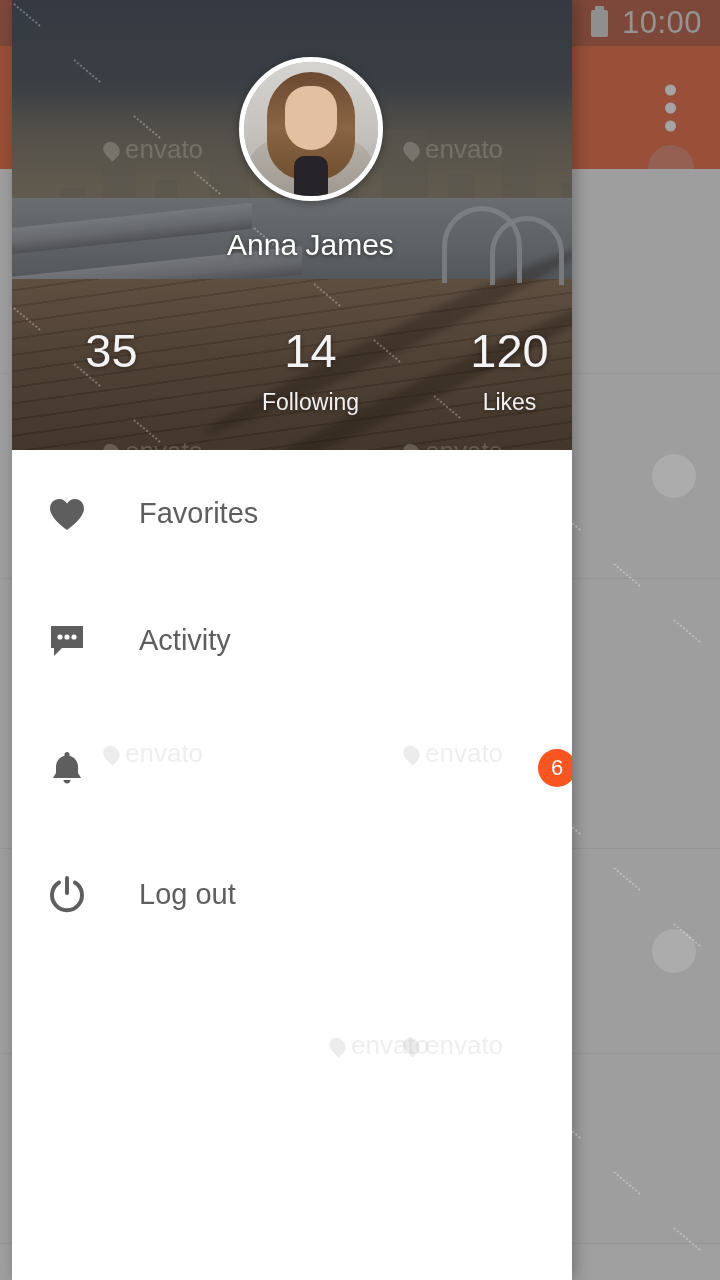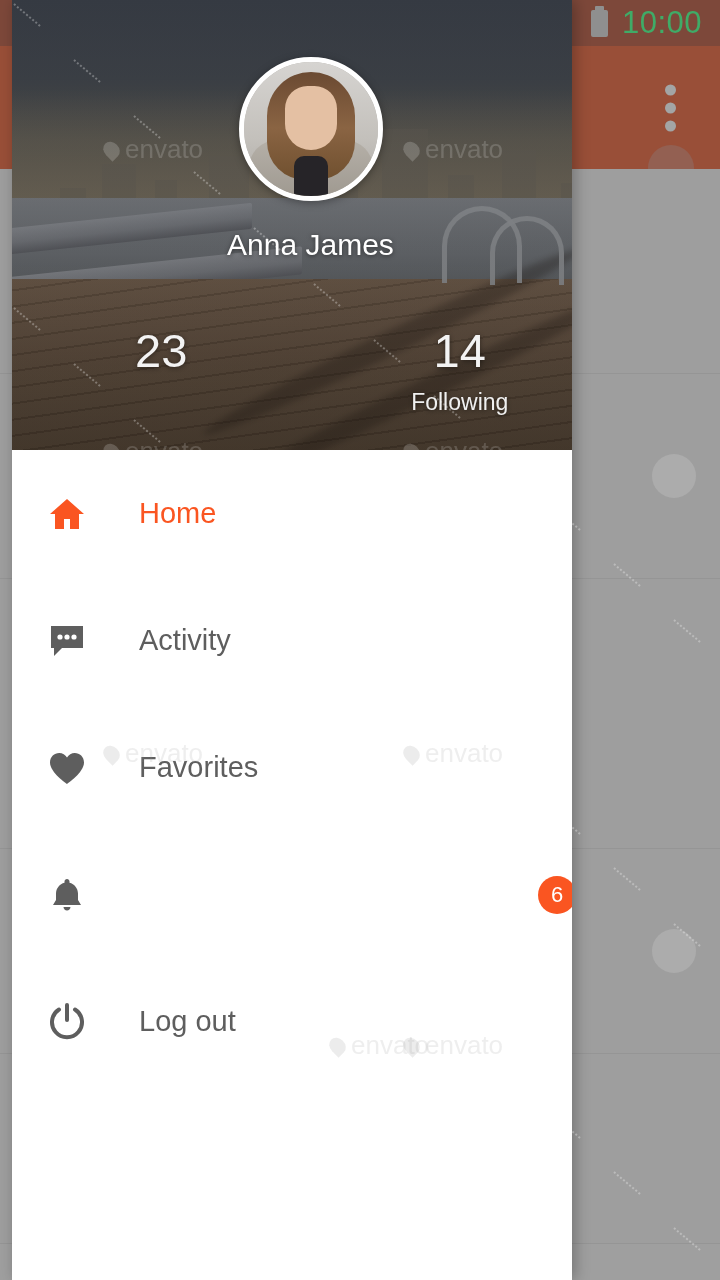--- a/index.html
+++ b/index.html
@@ -37,7 +37,7 @@
     width: 9px; height: 4px; background: #9b9b9b; border-radius: 1px 1px 0 0;
   }
   .bg-clock {
-    color: #22c55e; font-size: 31px; letter-spacing: 0.5px;
+    color: #a3a3a3; font-size: 31px; letter-spacing: 0.5px;
     font-family: "Liberation Sans", sans-serif;
   }
   .bg-appbar {

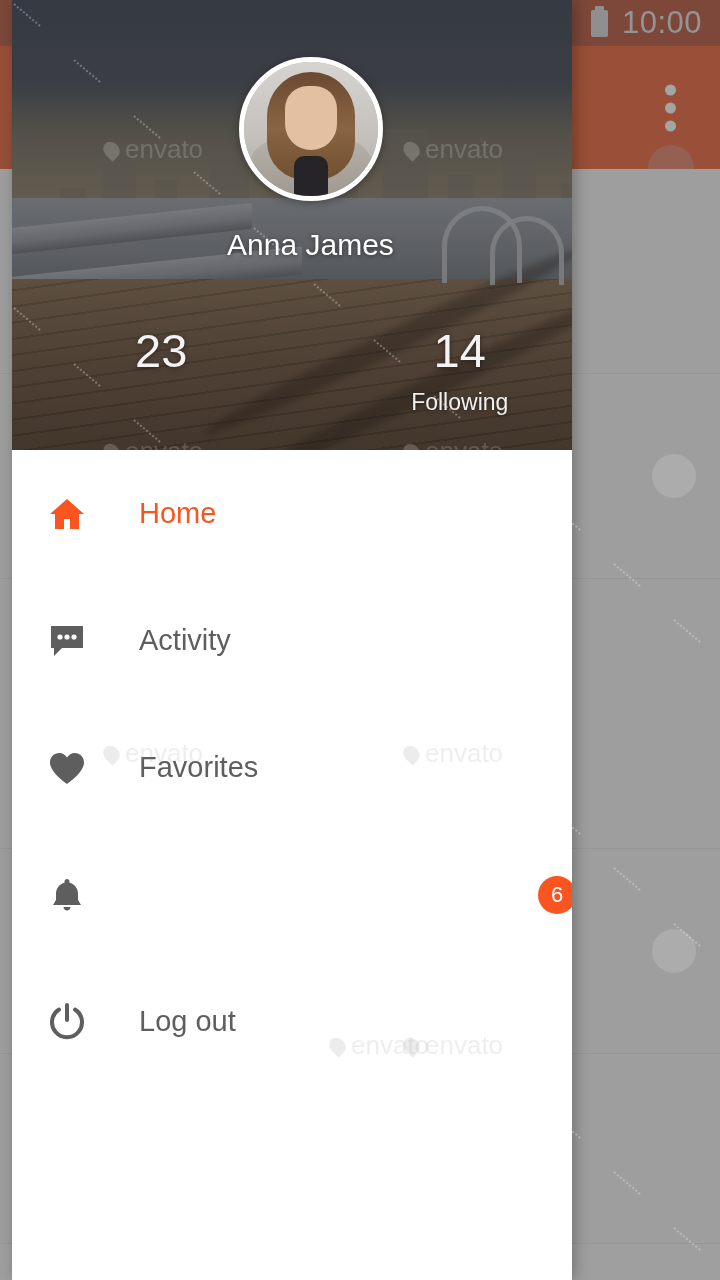--- a/index.html
+++ b/index.html
@@ -339,7 +339,7 @@
 
       <div class="stats">
         <div class="stat">
-          <div class="stat-num">23</div>
+          <div class="stat-num">35</div>
         </div>
         <div class="stat">
           <div class="stat-num">14</div>

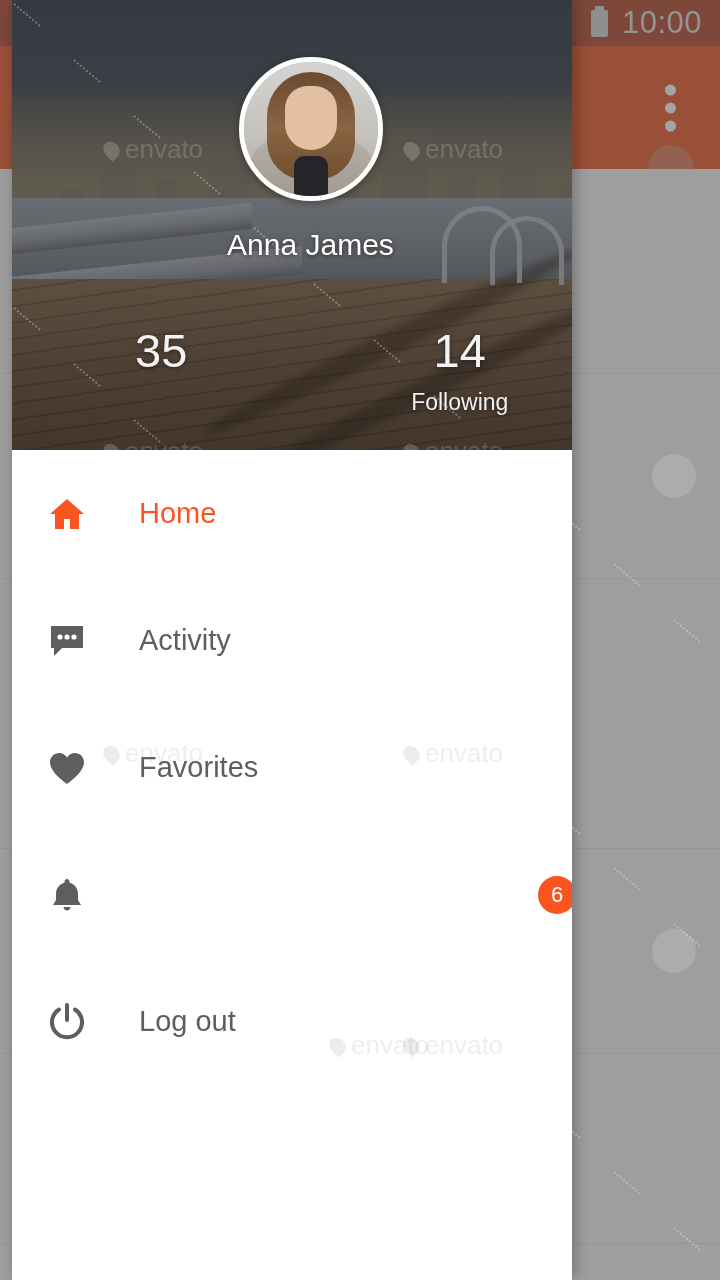--- a/index.html
+++ b/index.html
@@ -344,6 +344,10 @@
         <div class="stat">
           <div class="stat-num">14</div>
           <div class="stat-label">Following</div>
+        </div>
+        <div class="stat">
+          <div class="stat-num">120</div>
+          <div class="stat-label">Likes</div>
         </div>
       </div>
     </div>

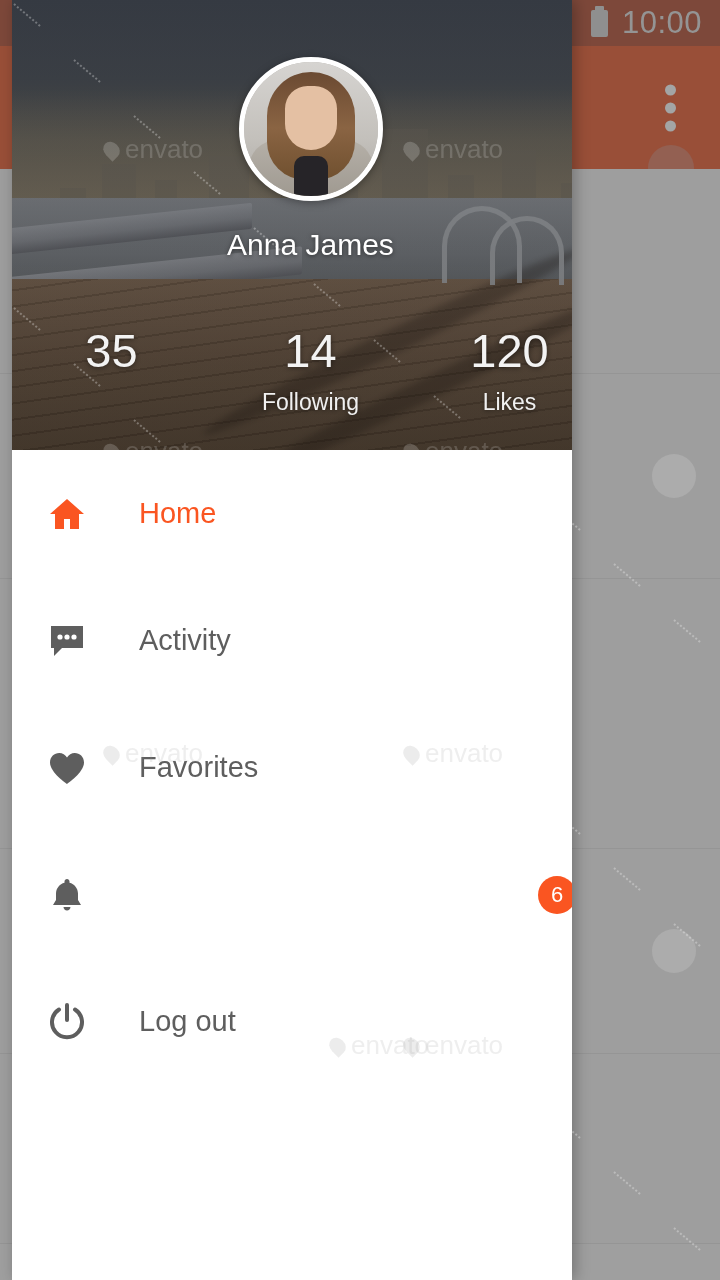--- a/index.html
+++ b/index.html
@@ -354,14 +354,6 @@
 
     <nav class="menu">
 
-      <div class="menu-item active">
-        <span class="menu-icon">
-          <svg width="38" height="34" viewBox="0 0 38 34">
-            <path d="M19 2L2 17h5v15h9v-10h6v10h9V17h5L19 2z" fill="#fa5521"></path>
-          </svg>
-        </span>
-        <span class="menu-label">Home</span>
-      </div>
 
       <div class="menu-item">
         <span class="menu-icon">

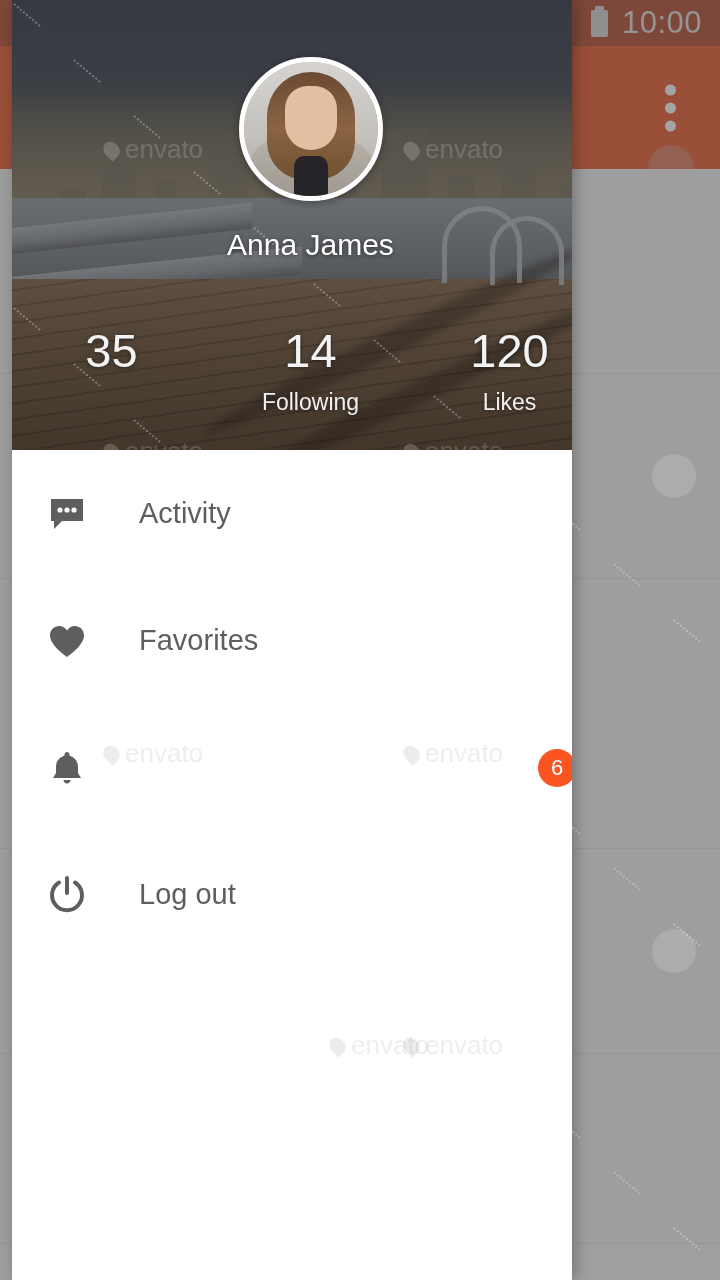--- a/index.html
+++ b/index.html
@@ -357,6 +357,15 @@
 
       <div class="menu-item">
         <span class="menu-icon">
+          <svg width="38" height="34" viewBox="0 0 38 34">
+            <path d="M19 33S2 21.5 2 11.5C2 5.7 6.4 2 11.2 2c3.3 0 6.2 1.9 7.8 4.6C20.6 3.9 23.5 2 26.8 2 31.6 2 36 5.7 36 11.5 36 21.5 19 33 19 33z" fill="#5e5e5e"></path>
+          </svg>
+        </span>
+        <span class="menu-label">Favorites</span>
+      </div>
+
+      <div class="menu-item">
+        <span class="menu-icon">
           <svg width="36" height="34" viewBox="0 0 36 34">
             <path d="M2 2h32v22H13l-8 8v-8H2V2z" fill="#5e5e5e"></path>
             <circle cx="11" cy="13" r="2.6" fill="#ffffff"></circle>
@@ -365,15 +374,6 @@
           </svg>
         </span>
         <span class="menu-label">Activity</span>
-      </div>
-
-      <div class="menu-item">
-        <span class="menu-icon">
-          <svg width="38" height="34" viewBox="0 0 38 34">
-            <path d="M19 33S2 21.5 2 11.5C2 5.7 6.4 2 11.2 2c3.3 0 6.2 1.9 7.8 4.6C20.6 3.9 23.5 2 26.8 2 31.6 2 36 5.7 36 11.5 36 21.5 19 33 19 33z" fill="#5e5e5e"></path>
-          </svg>
-        </span>
-        <span class="menu-label">Favorites</span>
       </div>
 
       <div class="menu-item">

